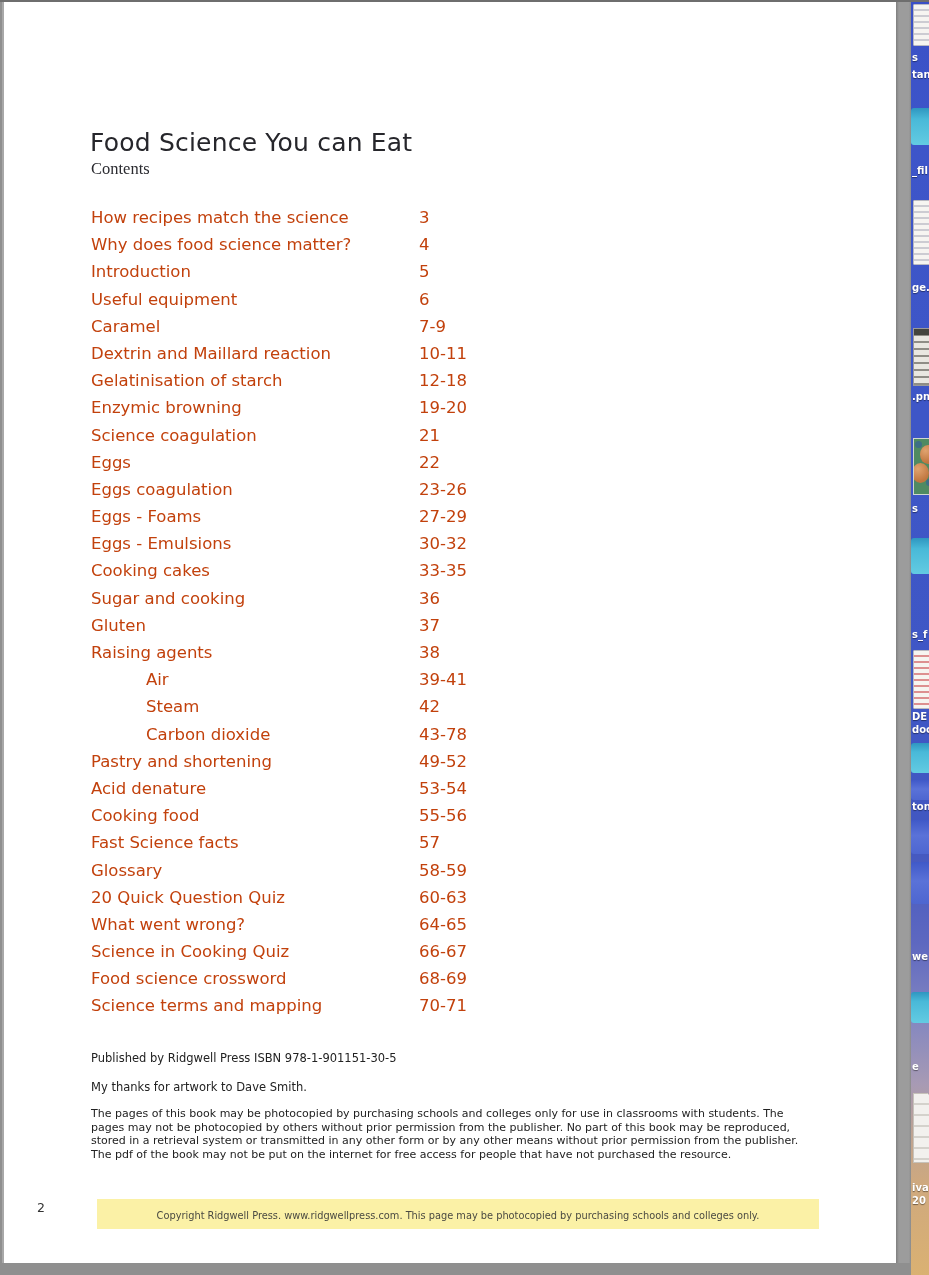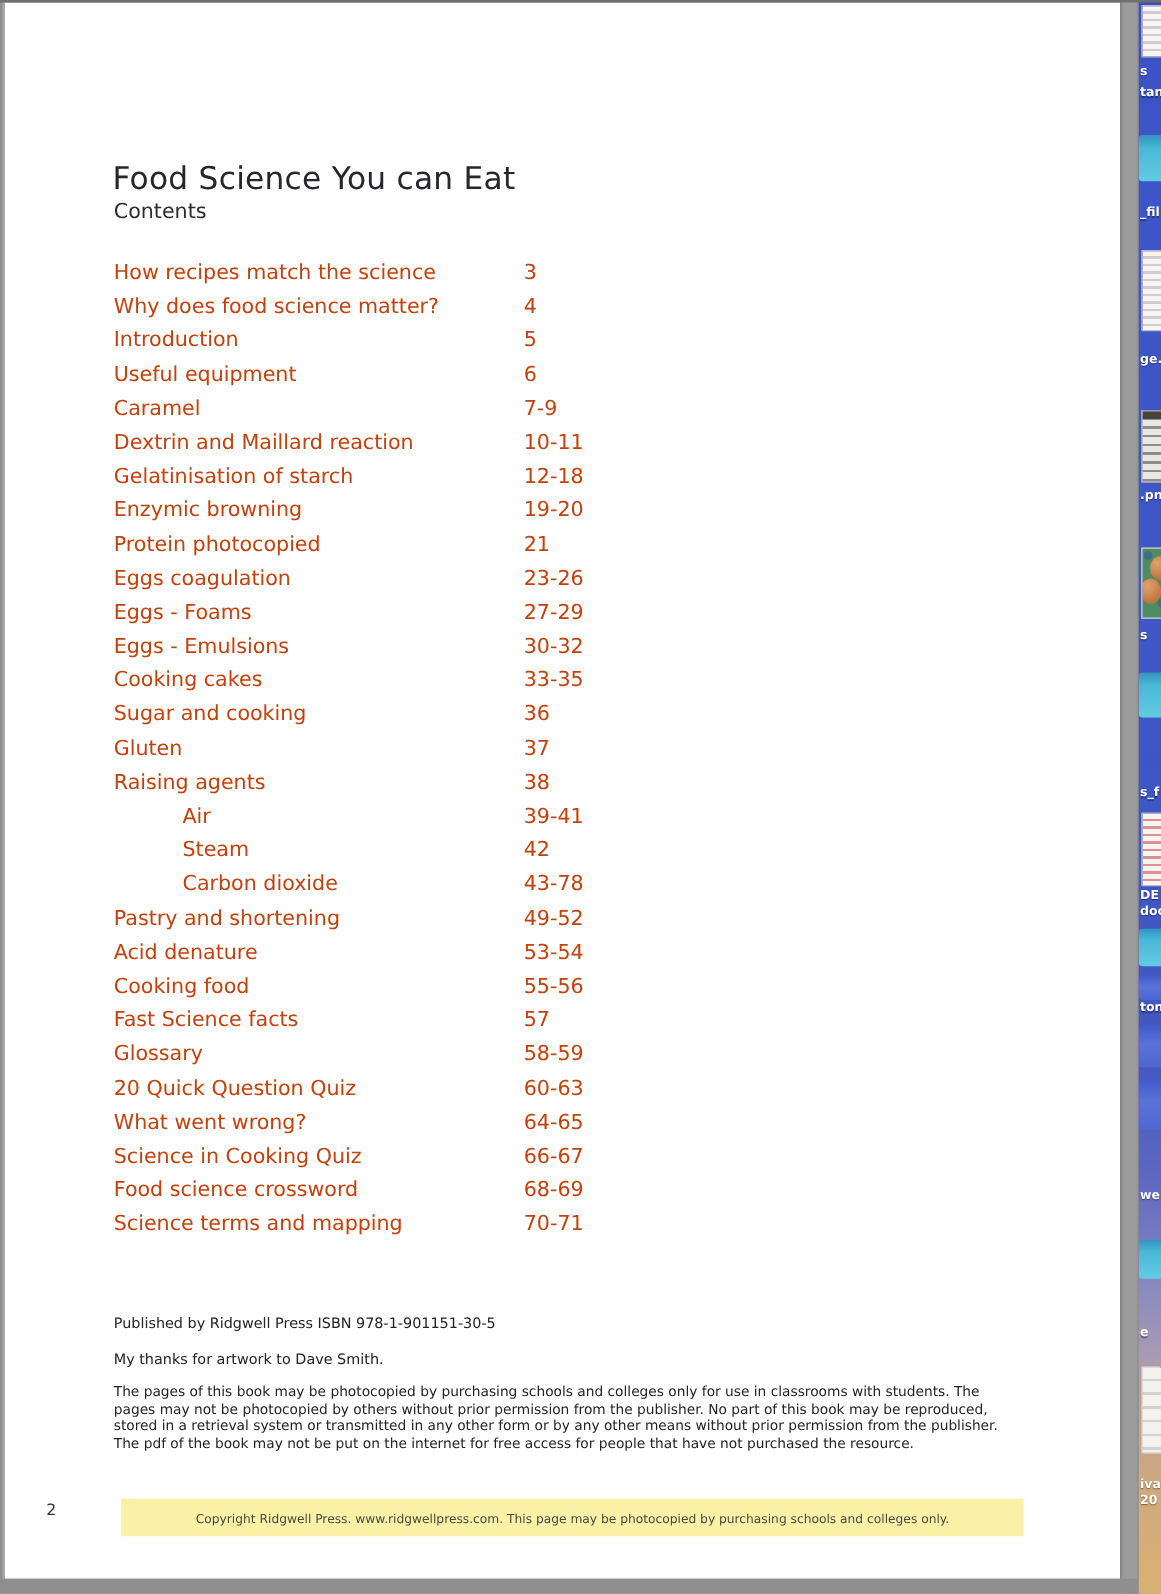--- a/index.html
+++ b/index.html
@@ -73,7 +73,7 @@
     position:absolute;left:86px;top:78px;font-size:25px;color:#26262b;
     letter-spacing:.2px;white-space:nowrap;margin-top:48px;
   }
-  .contents-heading{position:absolute;left:87px;top:157px;font-size:16.5px;color:#2b2b30;}
+  .contents-heading{position:absolute;left:87px;top:157px;font-size:16.5px;color:#2b2b30;font-family:Liberation Serif, serif;}
   .toc{position:absolute;left:87px;top:202px;width:420px;color:#c2410c;}
   .toc-row{position:relative;height:27.2px;line-height:27.2px;font-size:16.5px;white-space:nowrap;}
   .toc-row .pages{position:absolute;left:328px;top:0;}

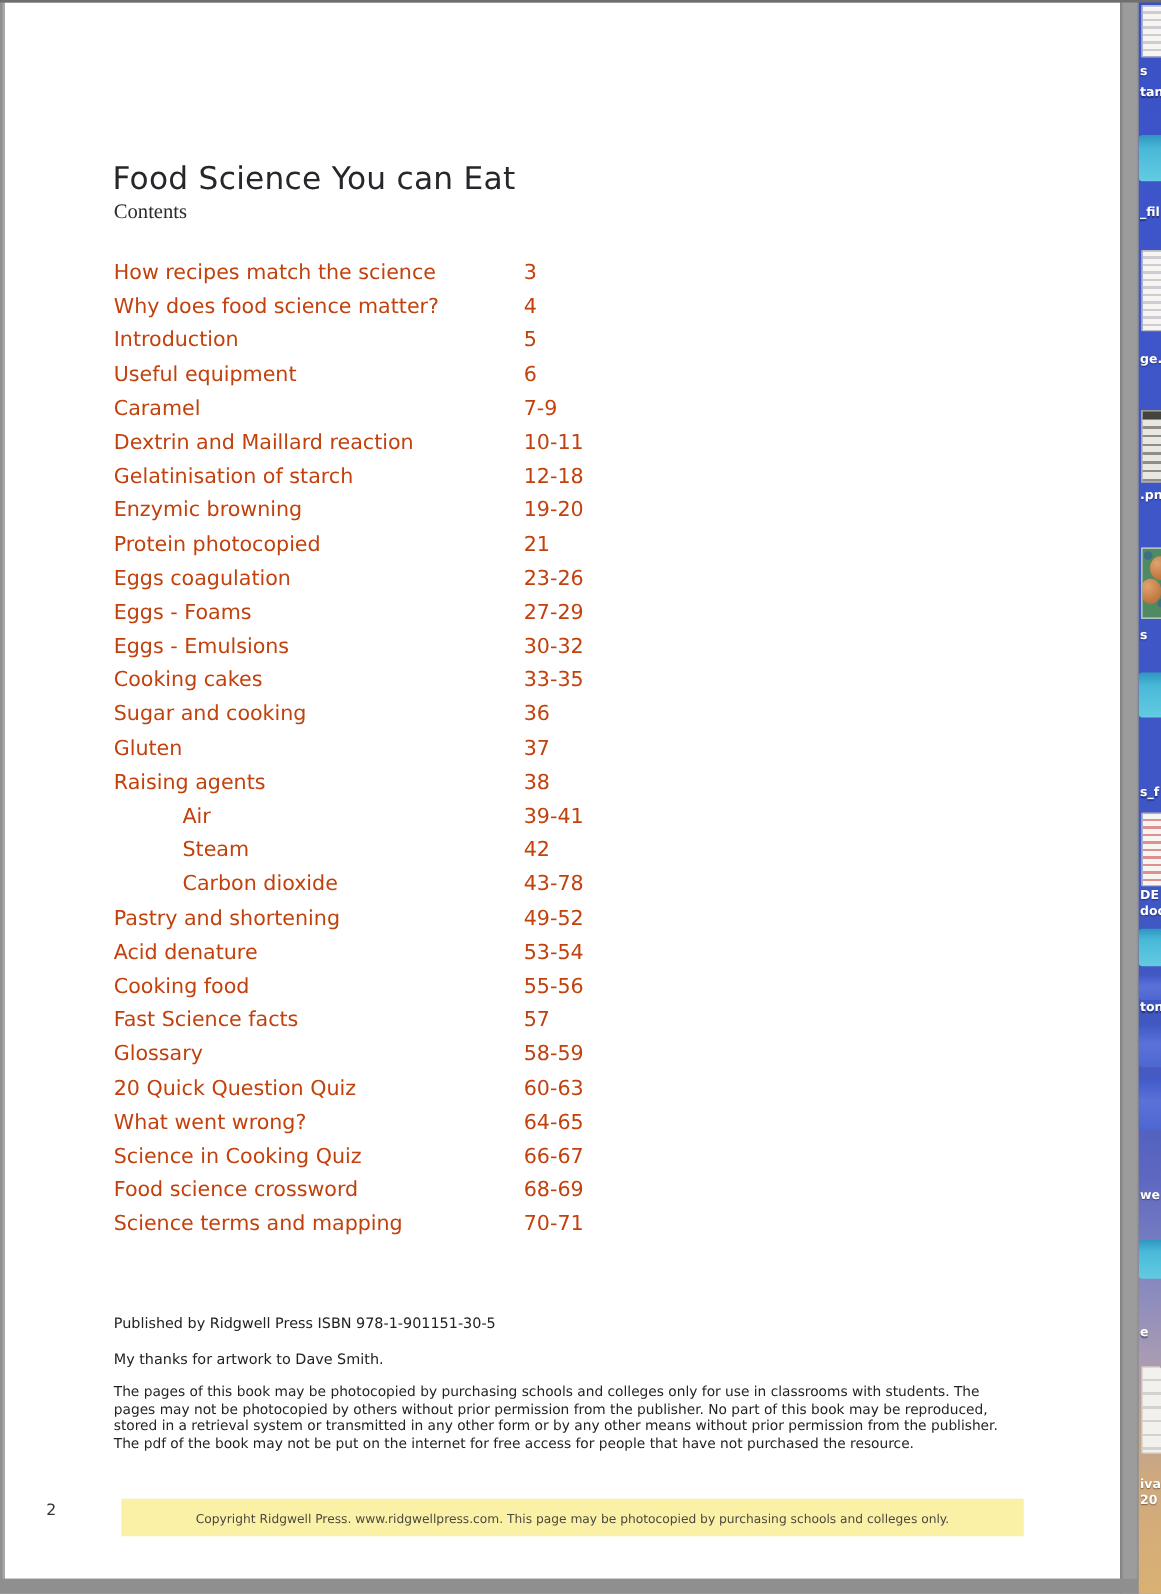--- a/index.html
+++ b/index.html
@@ -143,7 +143,7 @@
     </div>
 
     <div class="toc-row">
-      <span class="label">Protein photocopied</span>
+      <span class="label">Science coagulation</span>
       <span class="pages">21</span>
     </div>
 

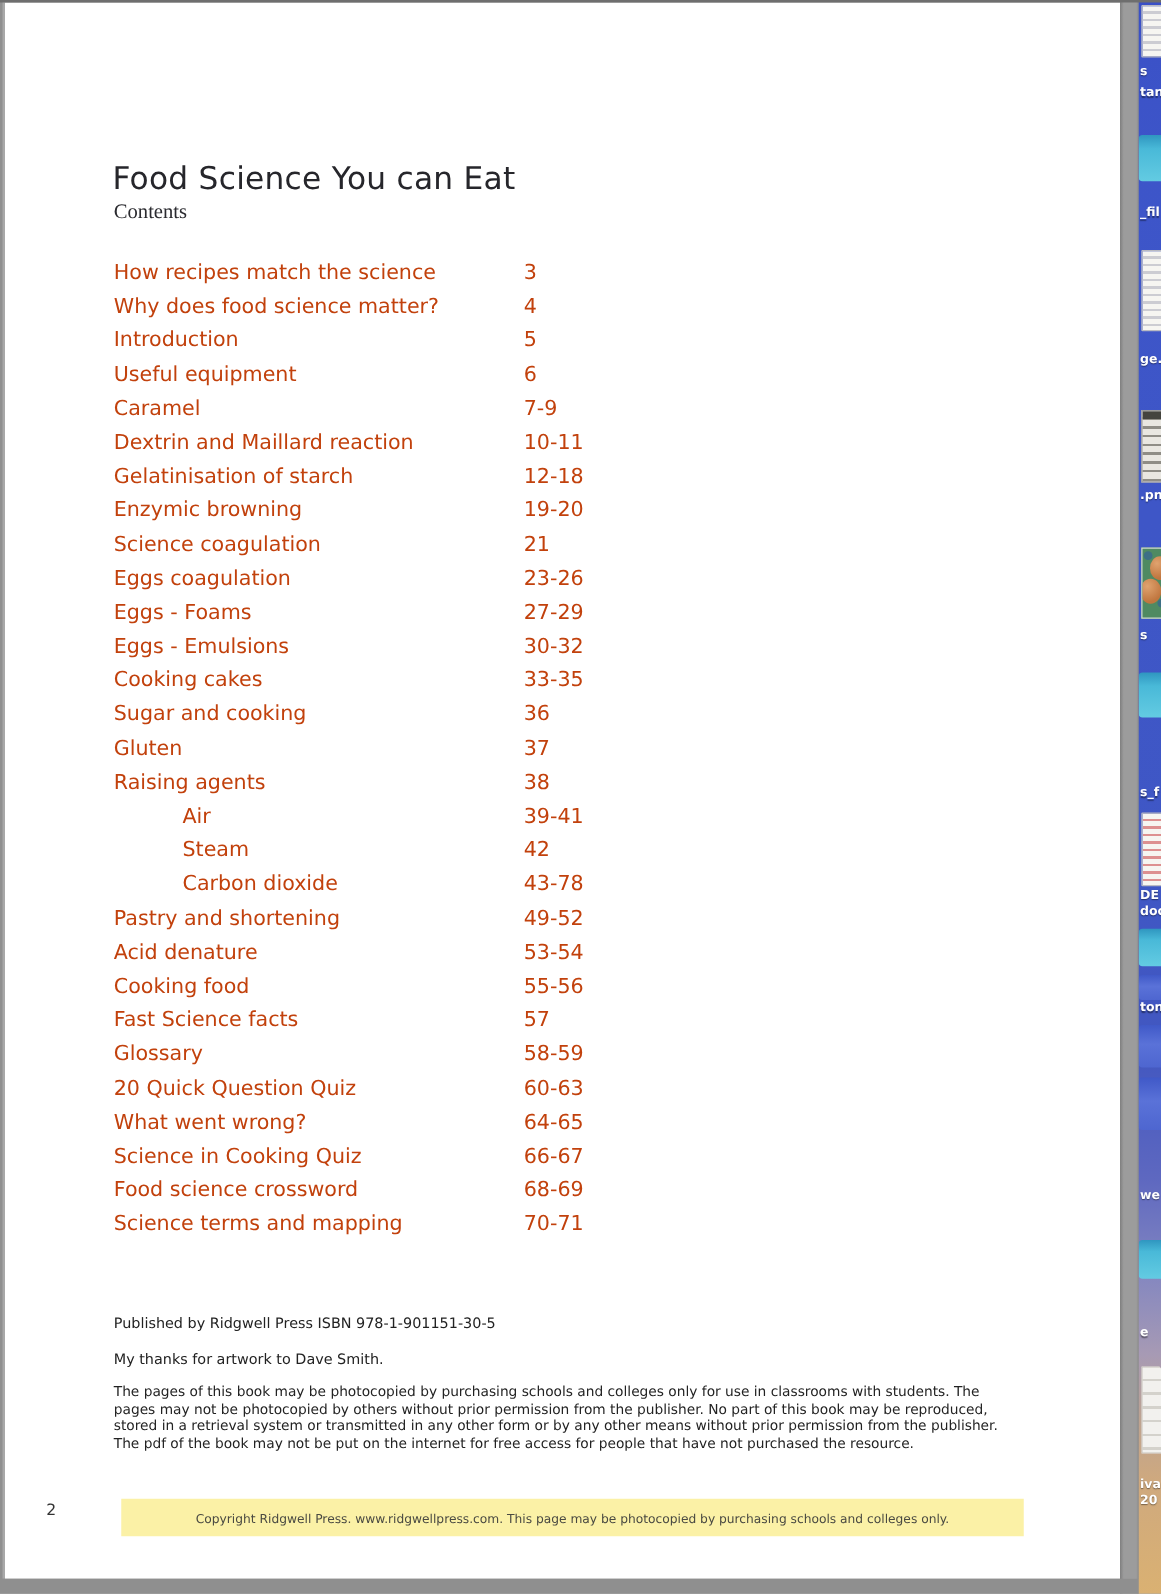--- a/index.html
+++ b/index.html
@@ -147,6 +147,10 @@
       <span class="pages">21</span>
     </div>
 
+    <div class="toc-row">
+      <span class="label">Eggs</span>
+      <span class="pages">22</span>
+    </div>
 
     <div class="toc-row">
       <span class="label">Eggs coagulation</span>

